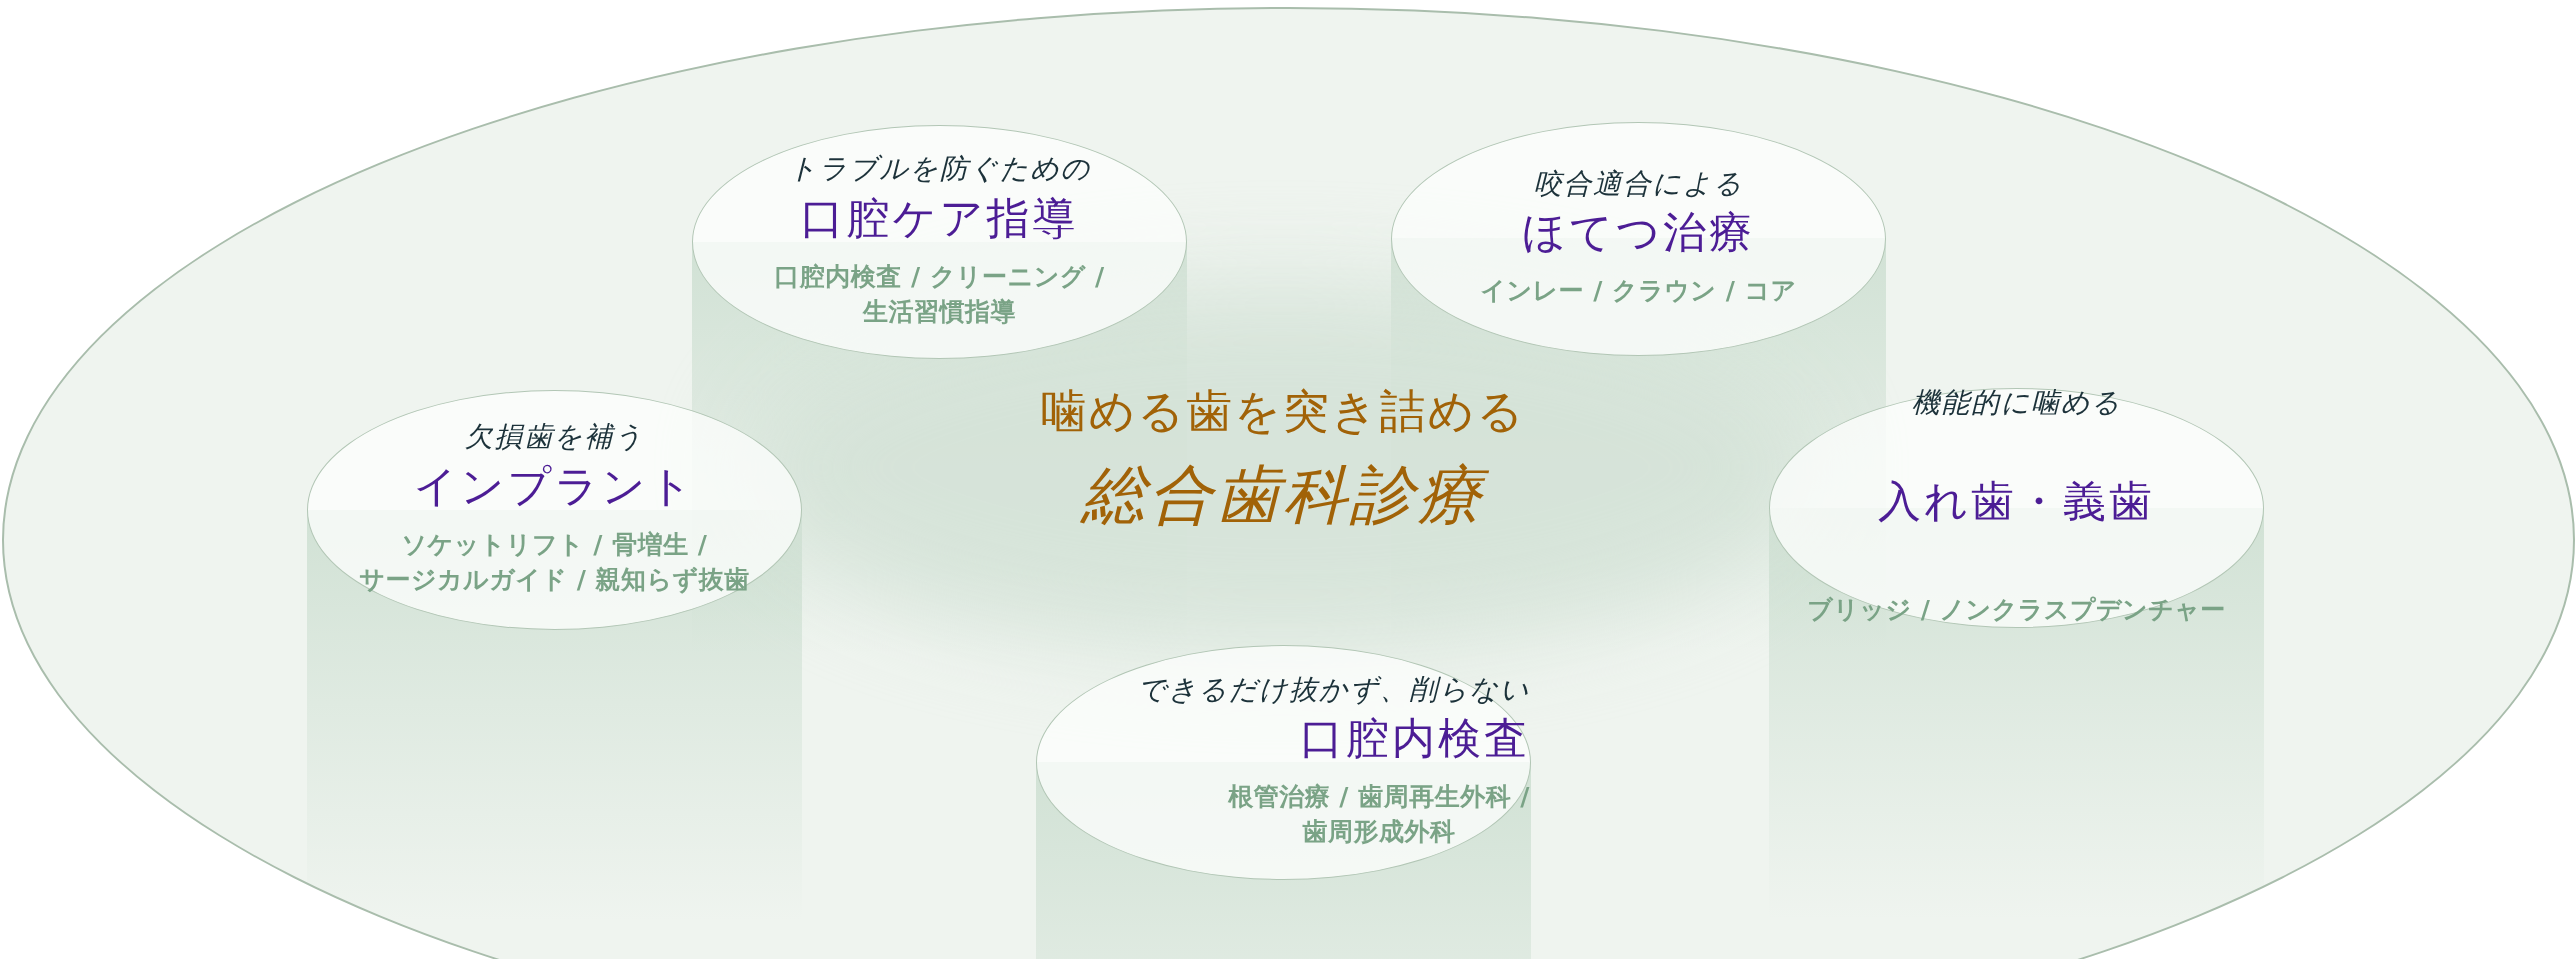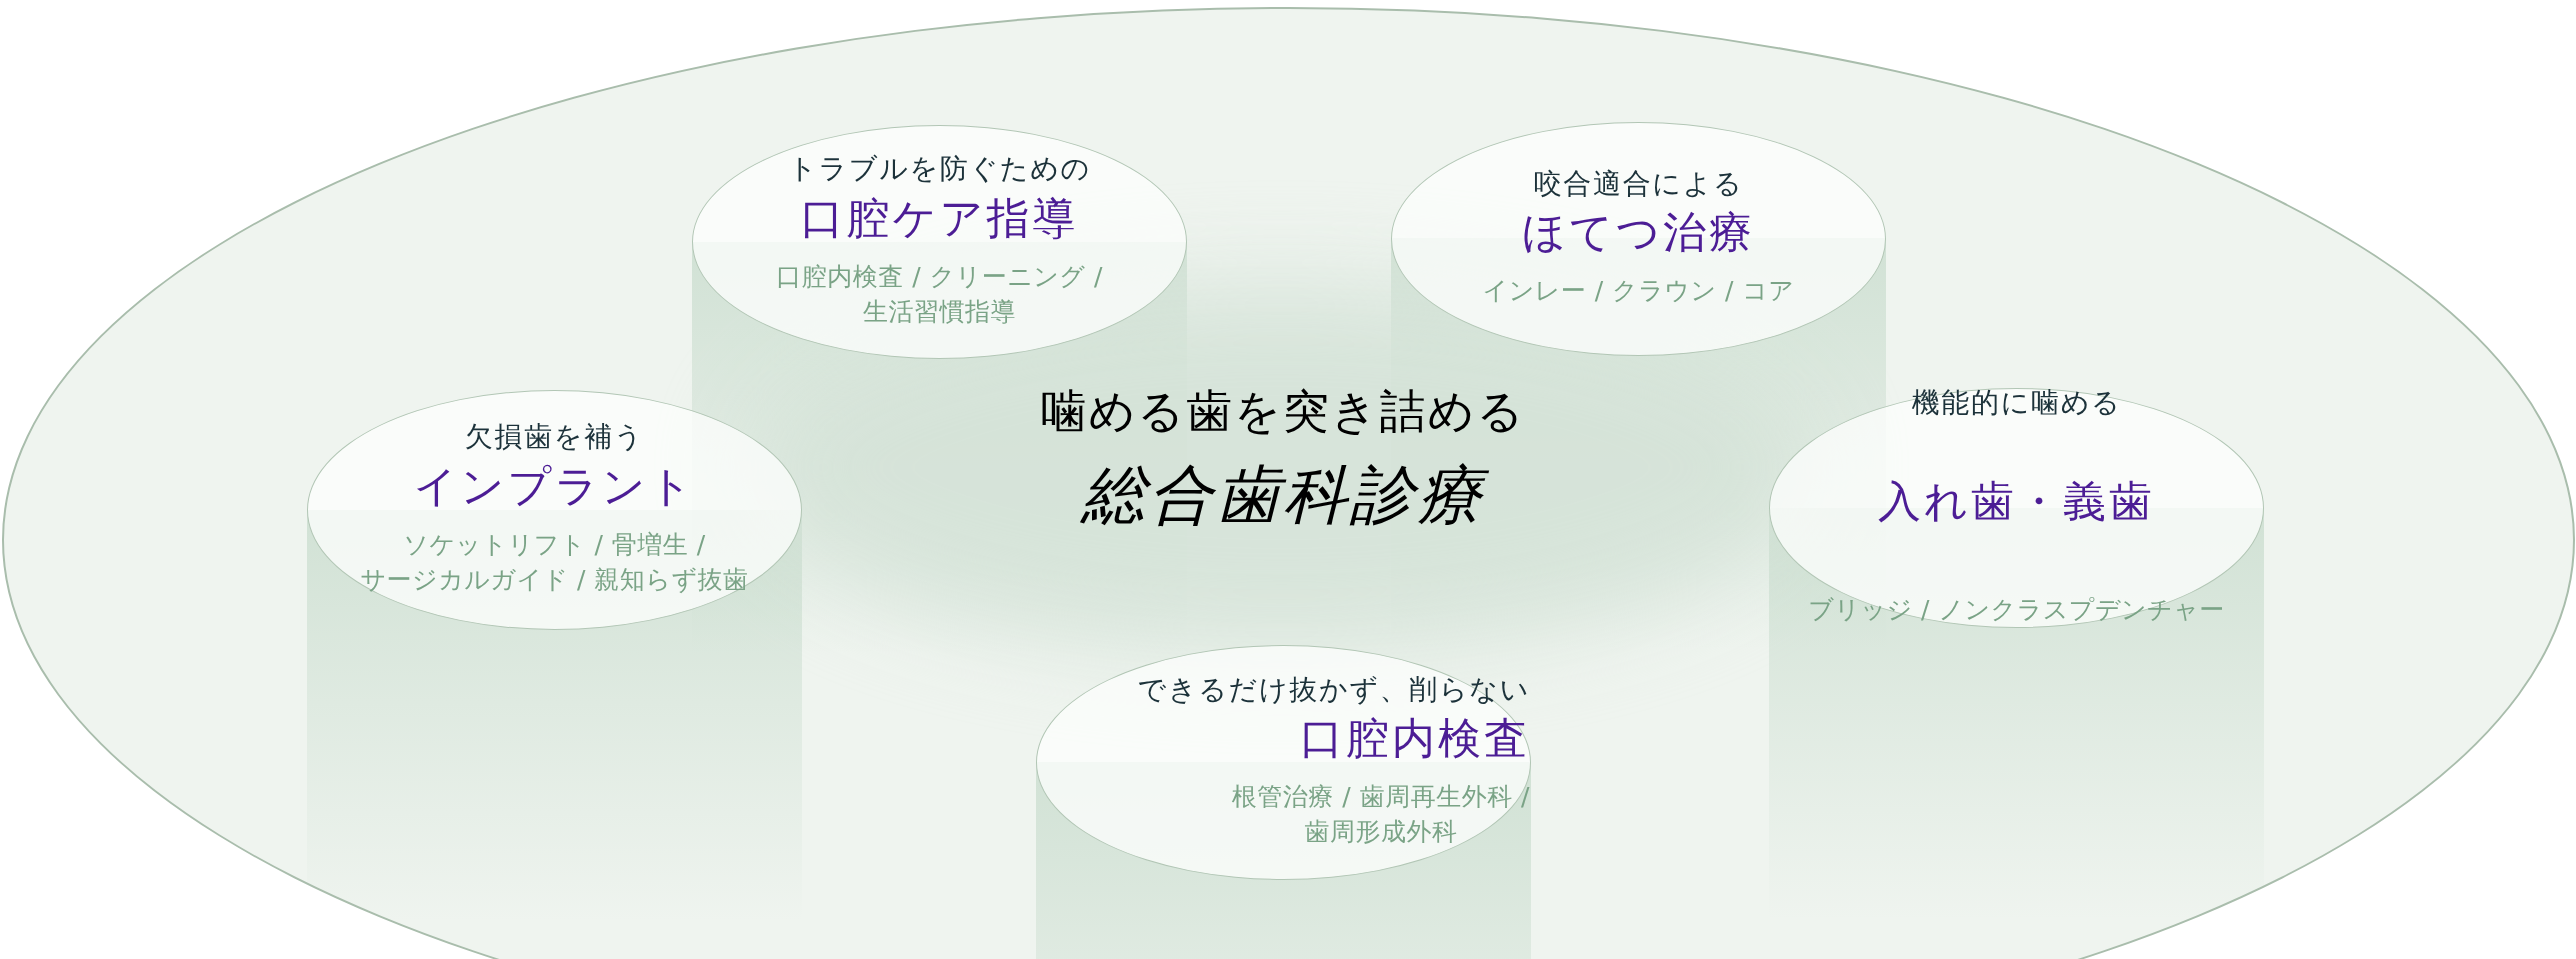--- a/index.html
+++ b/index.html
@@ -70,7 +70,7 @@
   .node-b {left:1036px;top:645px;width:495px;height:235px;align-items:flex-end;}
   .n-tagline{
     font-size:28px;letter-spacing:.06em;line-height:1;
-    color:#1c323a;margin-bottom:13.7px;
+    color:#1c323a;margin-bottom:13.7px;font-style:italic;
   }
   .n-title{
     font-size:43px;letter-spacing:.07em;line-height:1;

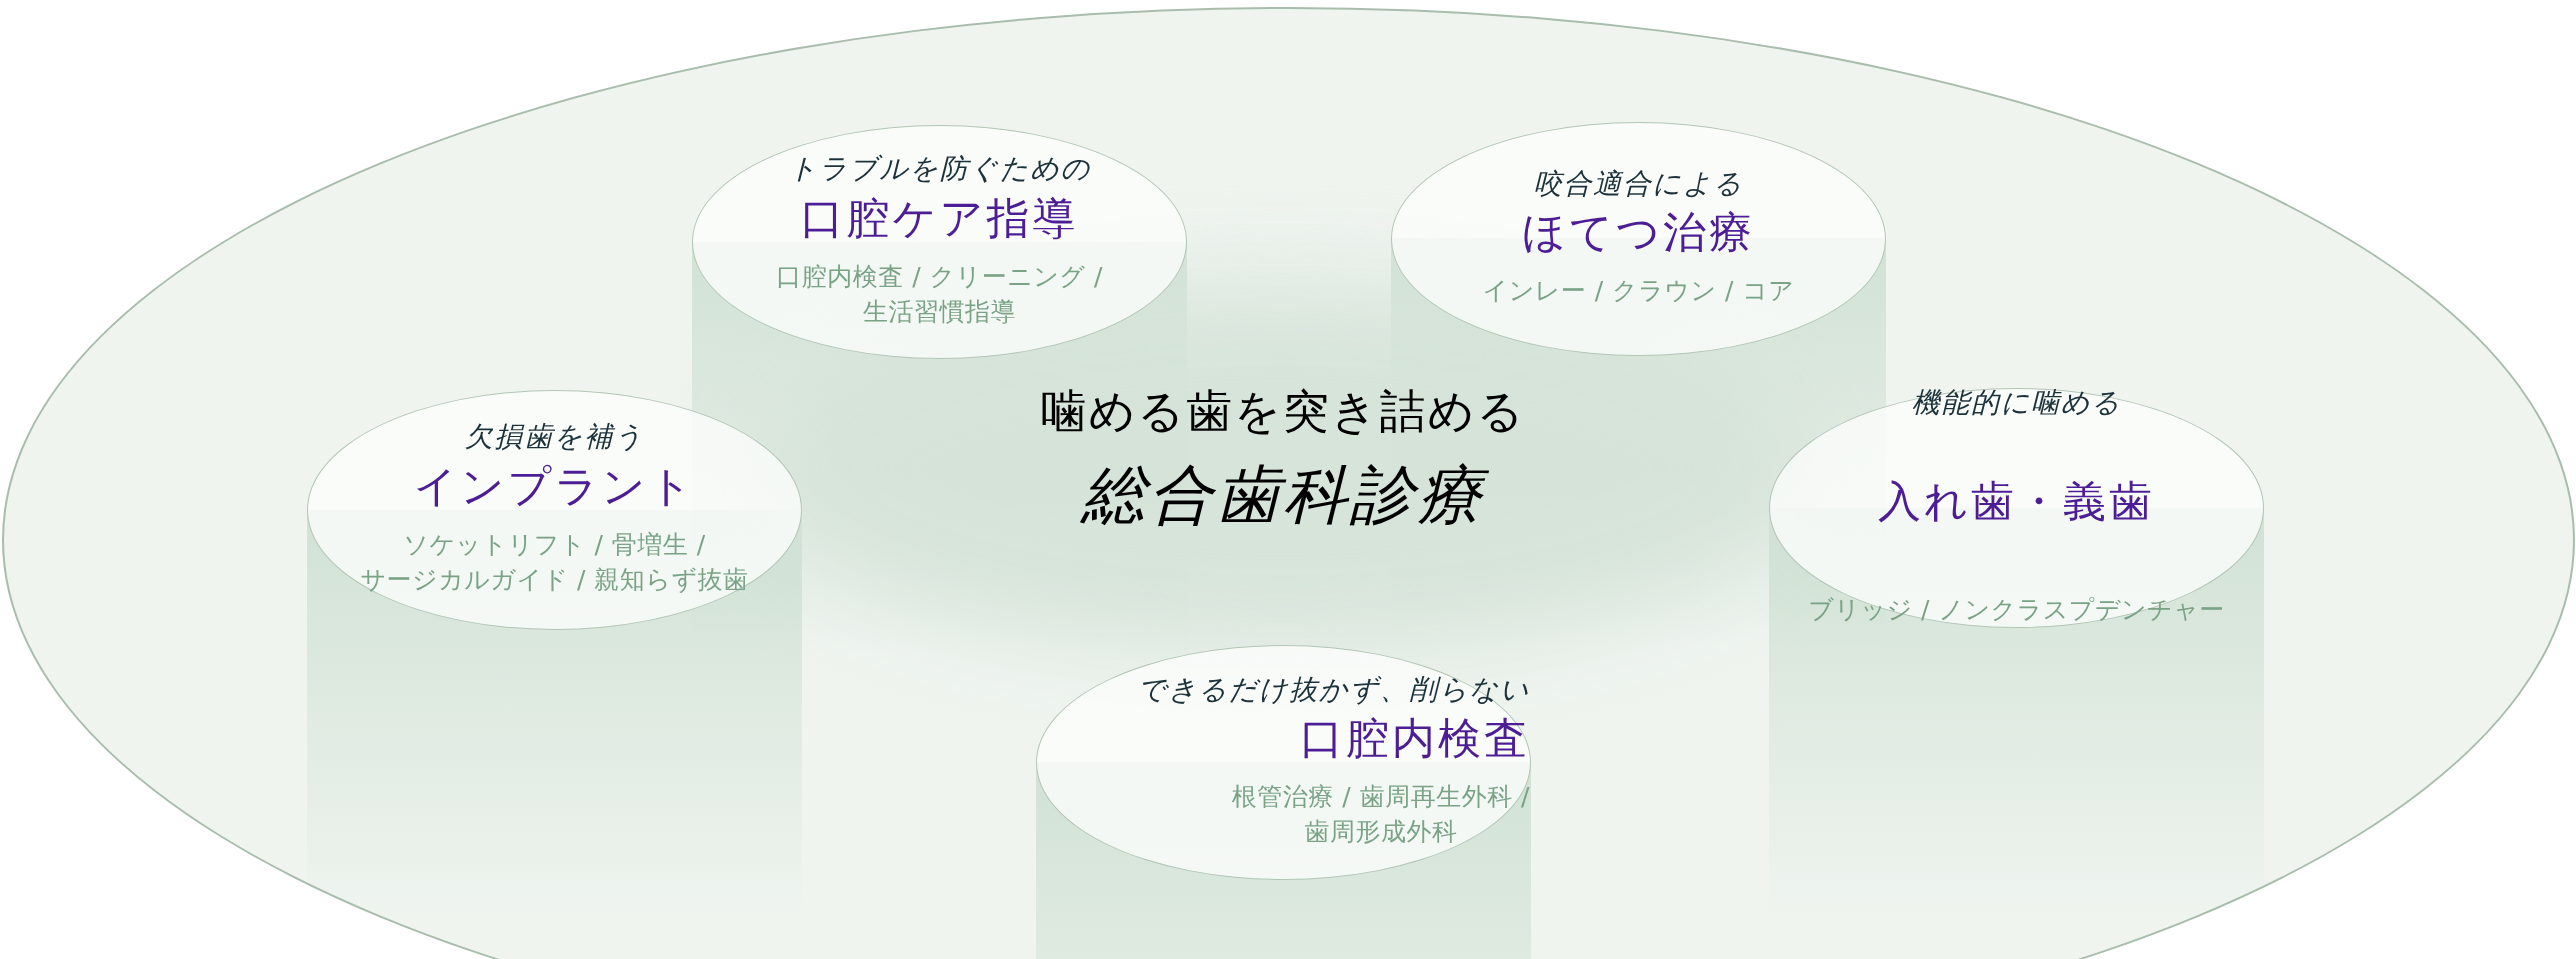--- a/index.html
+++ b/index.html
@@ -79,7 +79,7 @@
   .n-sub{
     font-family:"DejaVu Sans","Liberation Sans",sans-serif;
     font-size:25px;letter-spacing:.02em;line-height:1.4;
-    color:#7aa386;font-weight:400;
+    color:#7aa386;font-weight:700;
   }
   .n-sub span{display:block;}
 </style>

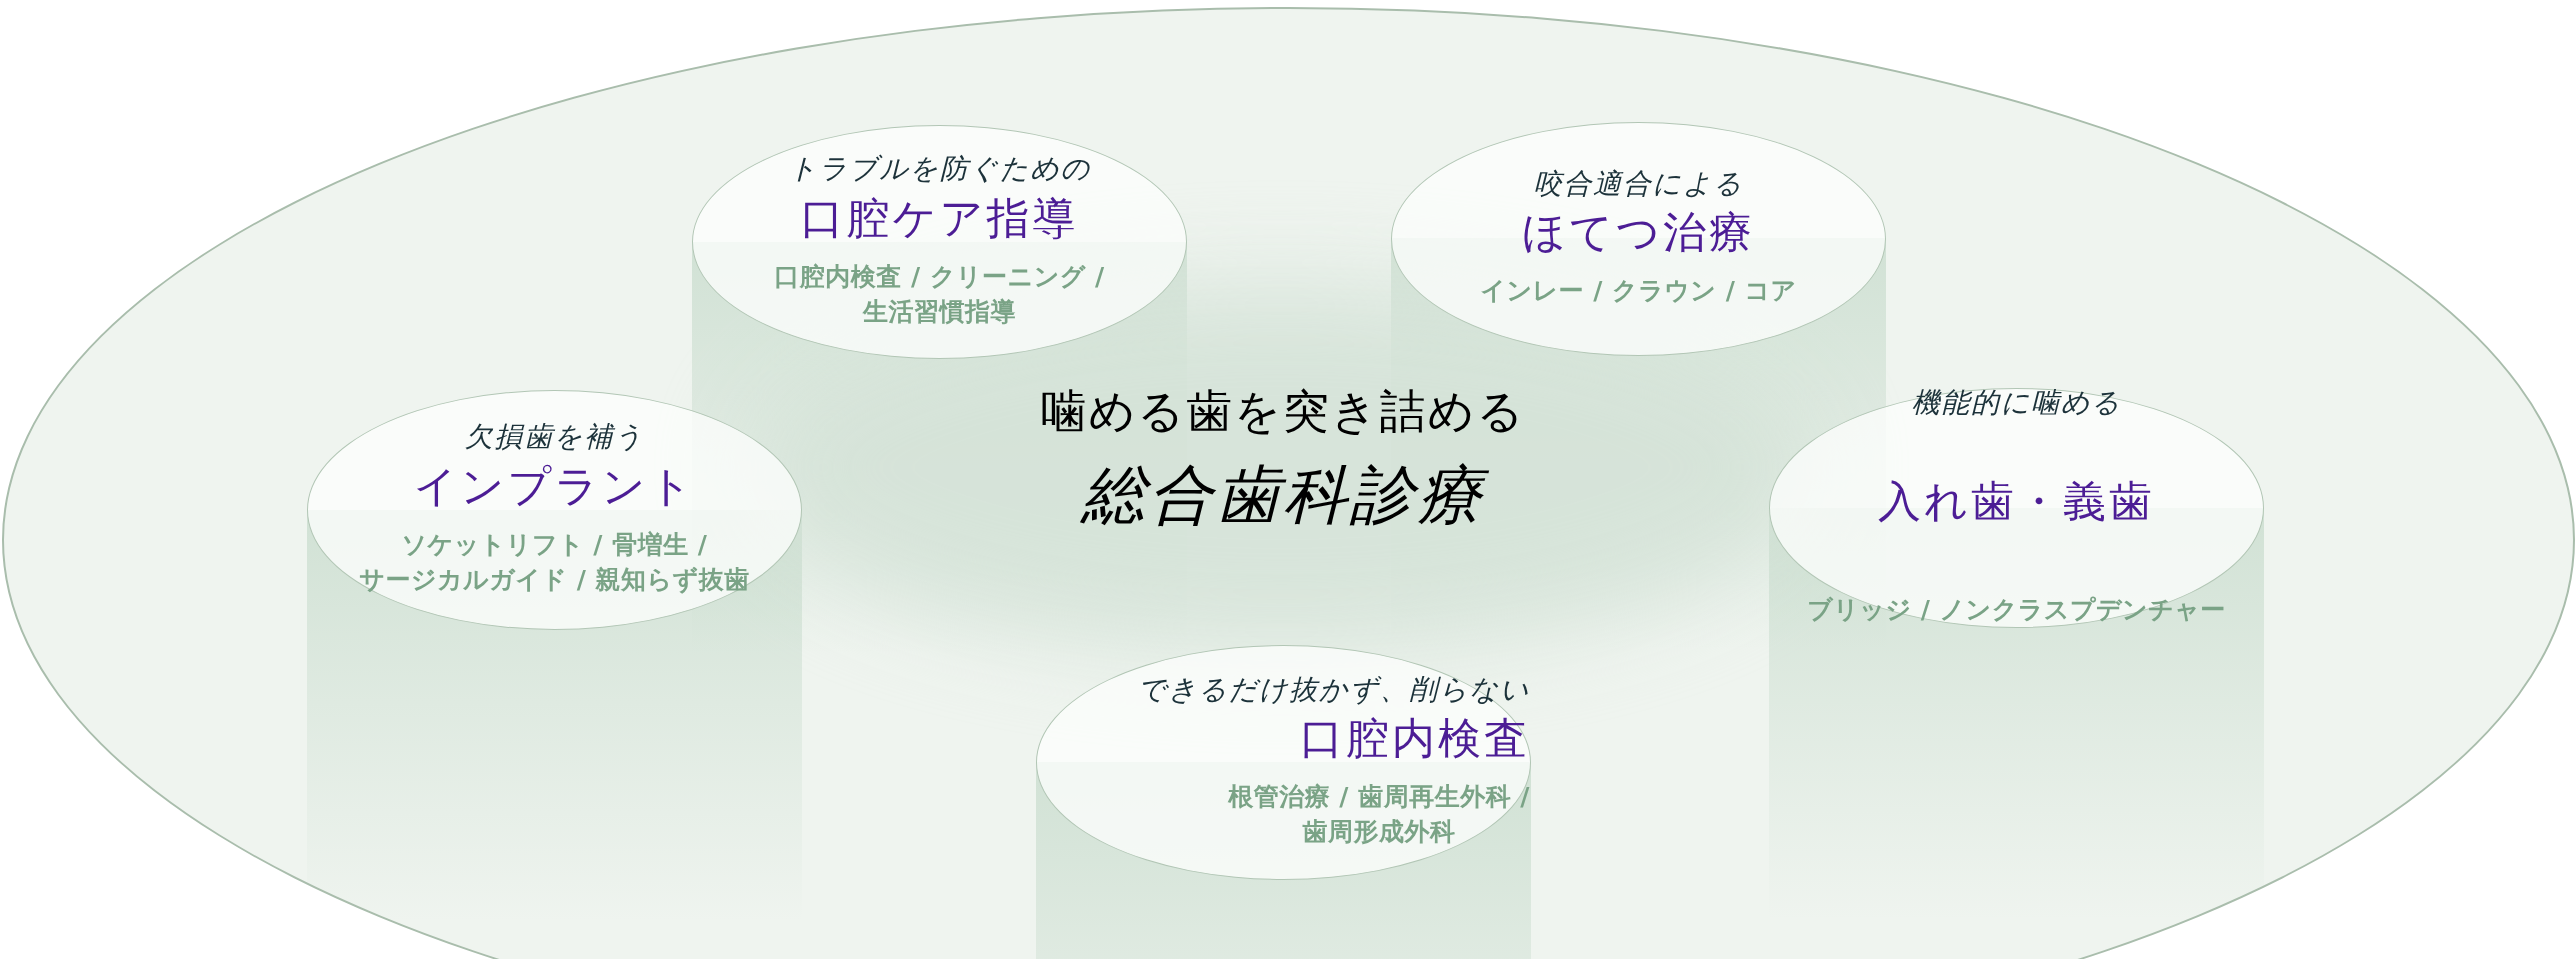--- a/index.html
+++ b/index.html
@@ -43,7 +43,7 @@
   
   .center-text{
     position:absolute;left:768px;top:388px;width:1030px;
-    text-align:center;color:#000000;
+    text-align:center;color:#a16207;
   }
   .c-tagline{
     font-size:46px;letter-spacing:.04em;line-height:1;

